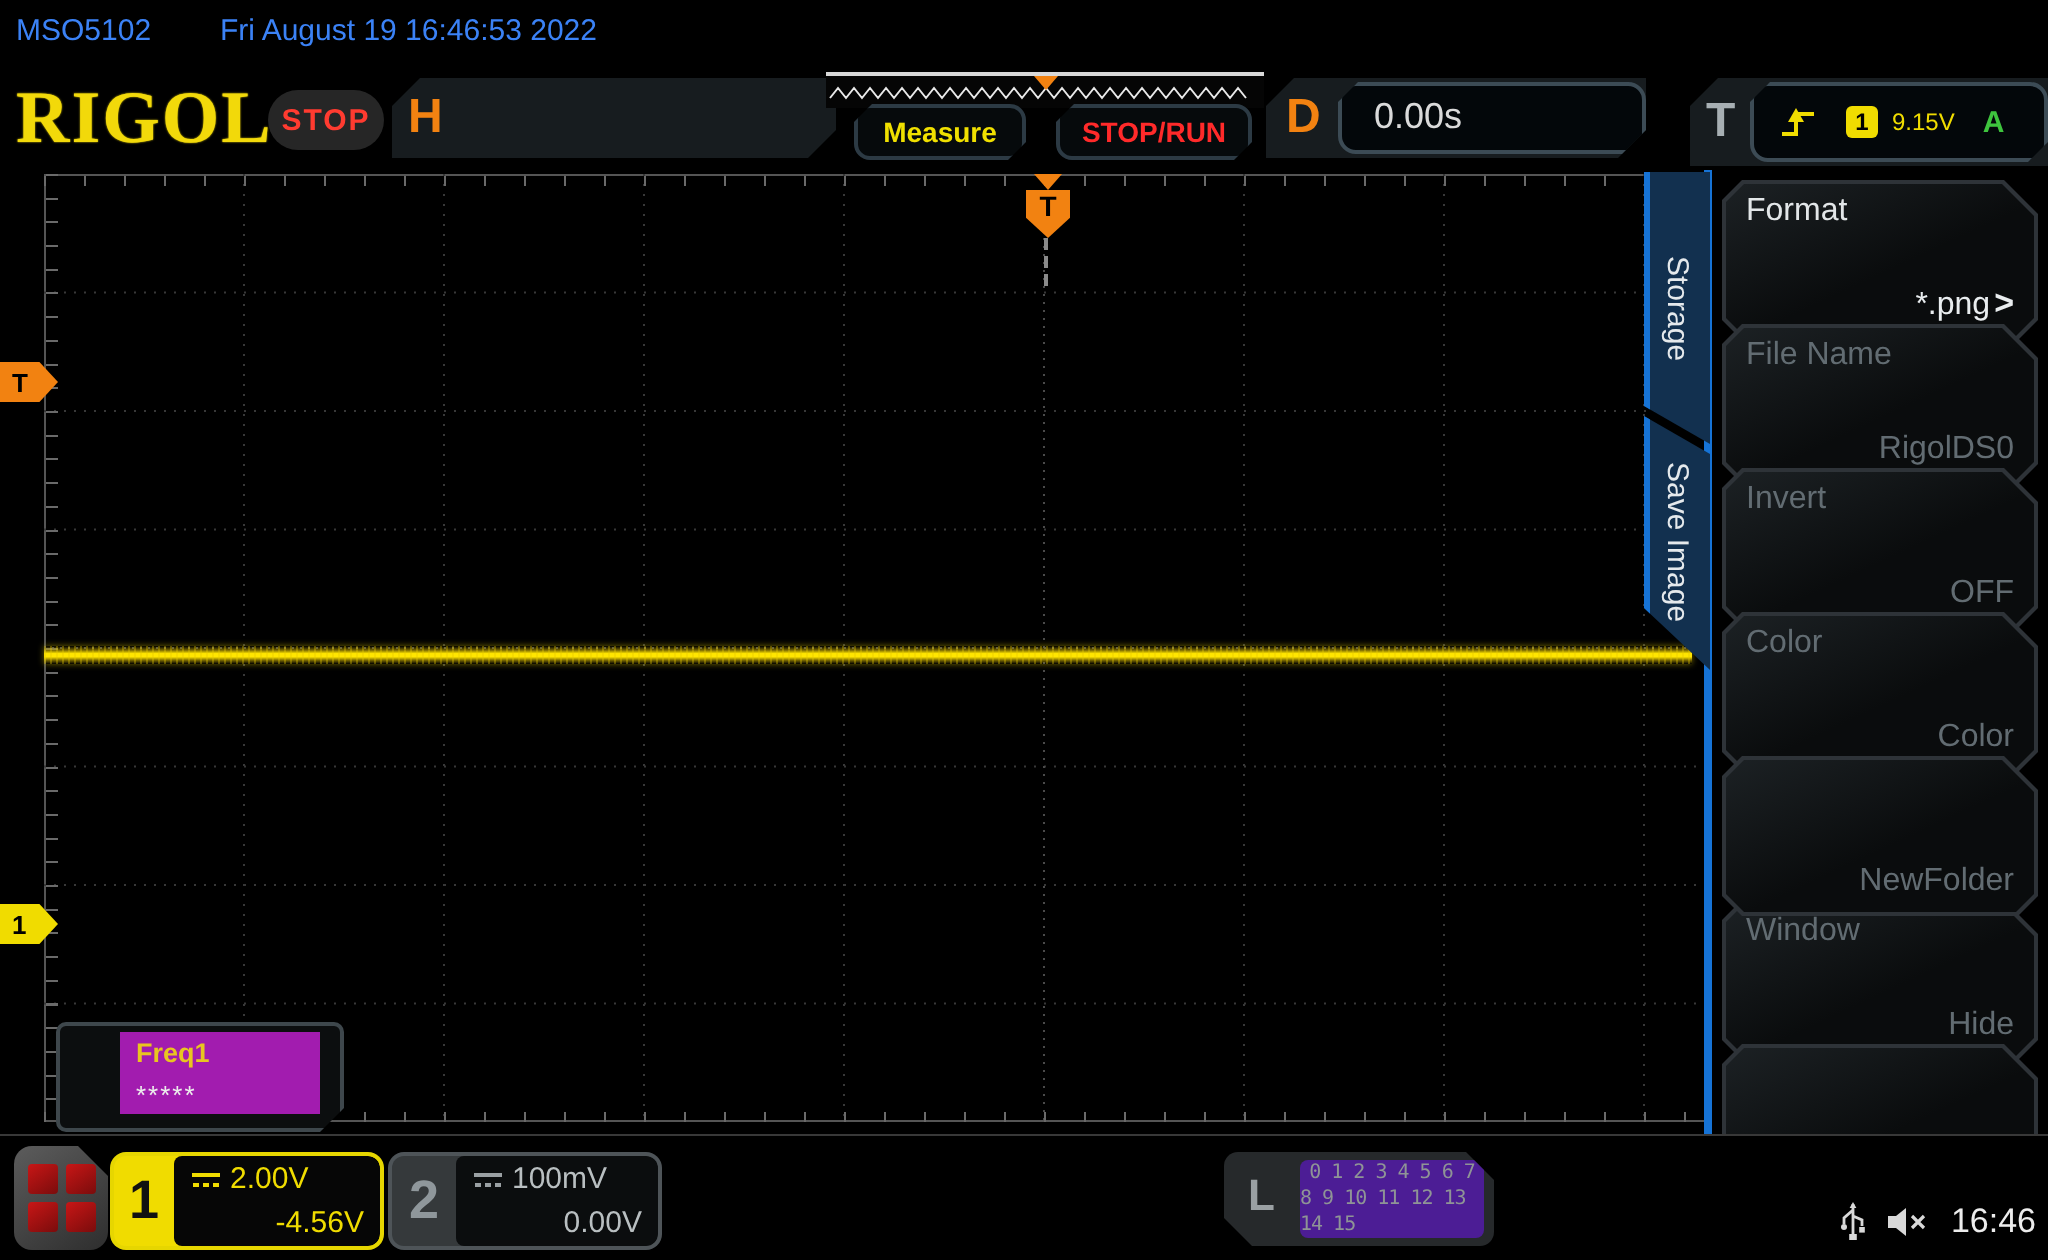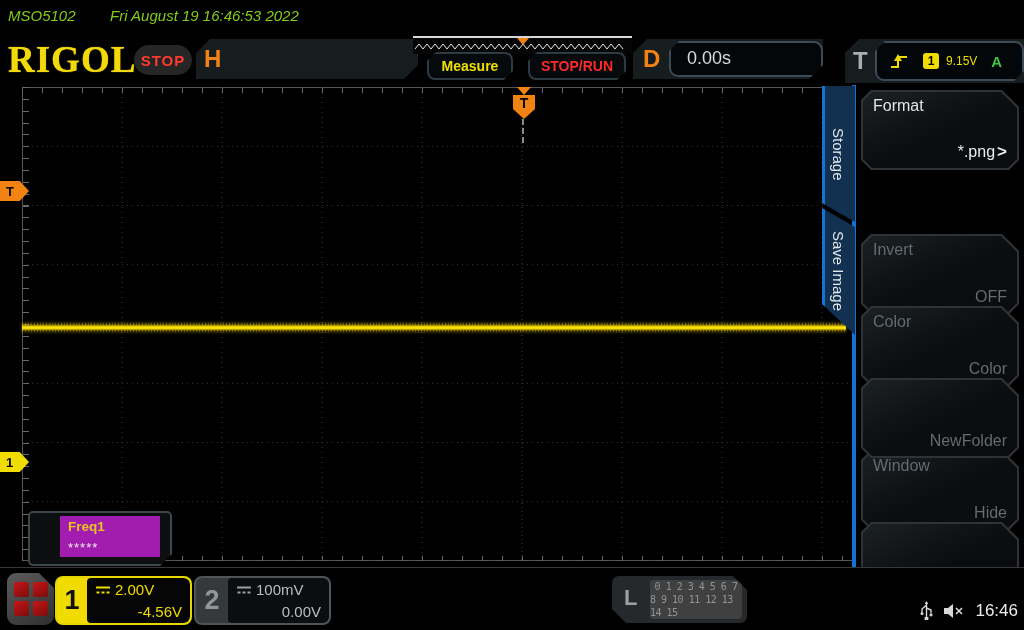--- a/index.html
+++ b/index.html
@@ -8,7 +8,7 @@
   .abs{position:absolute;}
 
   
-  #infobar{left:0;top:0;width:100%;height:30px;color:#84cc16;font-size:15px;font-style:italic;}
+  #infobar{left:0;top:0;width:100%;height:30px;color:#3b82f6;font-size:15px;}
   #infobar .model{position:absolute;left:8px;top:7px;}
   #infobar .dt{position:absolute;left:110px;top:7px;}
 

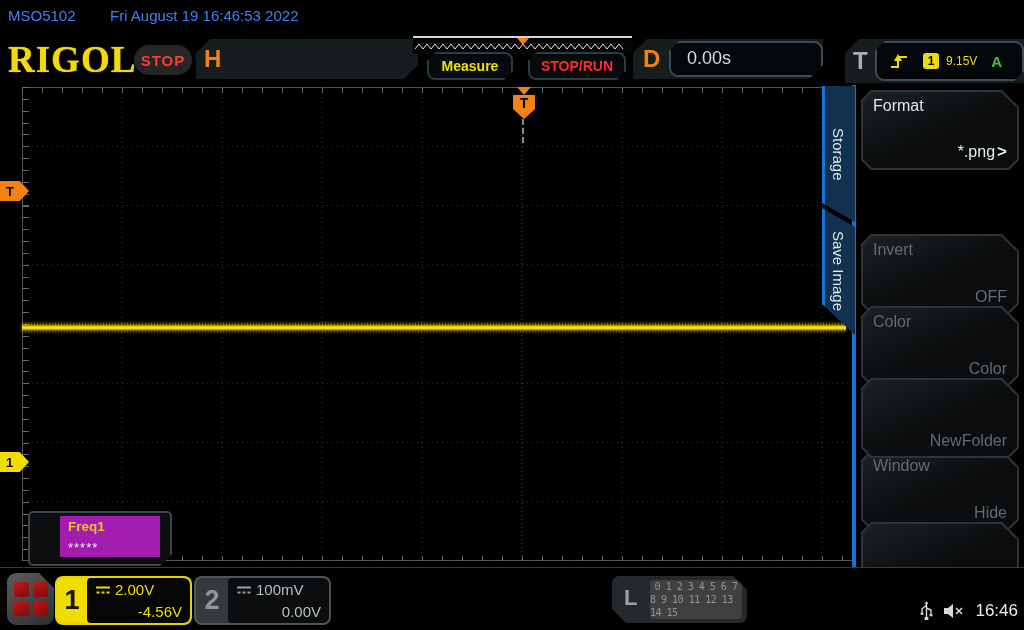--- a/index.html
+++ b/index.html
@@ -221,6 +221,12 @@
       <span class="mvalue"><span>*.png</span><span class="chev">&gt;</span></span>
         </div>
     </div>
+    <div class="mitem" style="top:77px;">
+      <div class="inner">
+          <span class="mlabel">File Name</span>
+      <span class="mvalue">RigolDS0</span>
+        </div>
+    </div>
     <div class="mitem" style="top:149px;">
       <div class="inner">
           <span class="mlabel">Invert</span>

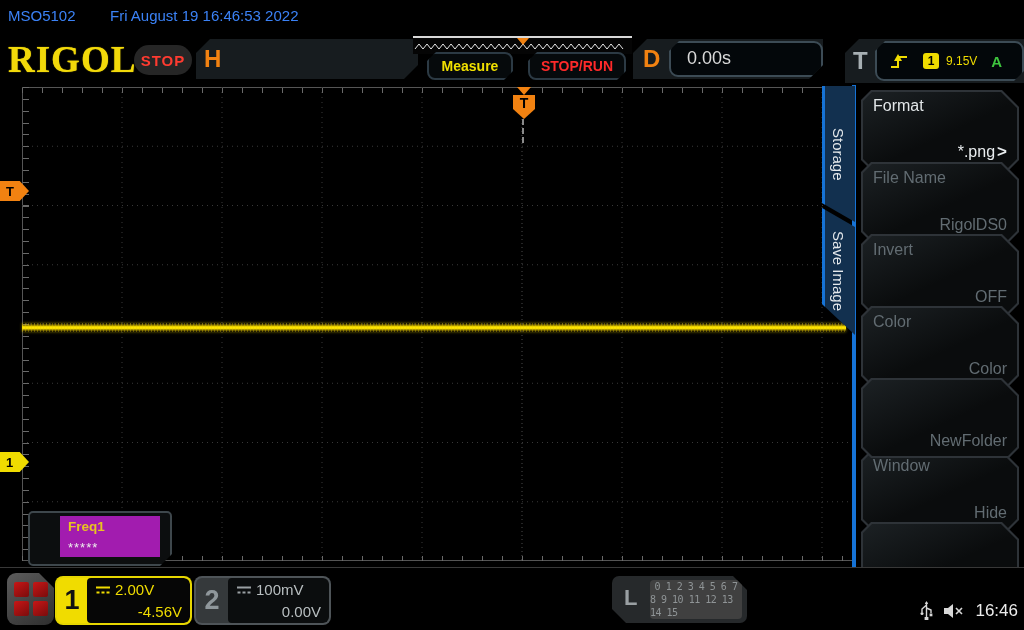--- a/index.html
+++ b/index.html
@@ -115,7 +115,7 @@
   #lgroup{left:612px;top:8px;width:135px;height:47px;background:#26292b;border-radius:7px;
        clip-path:polygon(0 0,calc(100% - 14px) 0,100% 14px,100% 100%,14px 100%,0 calc(100% - 14px));}
   #lgroup .L{position:absolute;left:12px;top:9px;font-size:22px;font-weight:bold;color:#9aa0a3;}
-  #lgroup .digits{position:absolute;left:38px;top:4px;width:92px;height:39px;background:#404040;border-radius:4px;
+  #lgroup .digits{position:absolute;left:38px;top:4px;width:92px;height:39px;background:#4c1d95;border-radius:4px;
        color:#8f9496;font-size:10px;font-family:"DejaVu Sans Mono",monospace;letter-spacing:-0.5px;
        display:flex;flex-direction:column;align-items:center;justify-content:center;line-height:13px;}
   #statusicons{right:6px;top:33px;display:flex;align-items:center;gap:10px;color:#ececec;}

